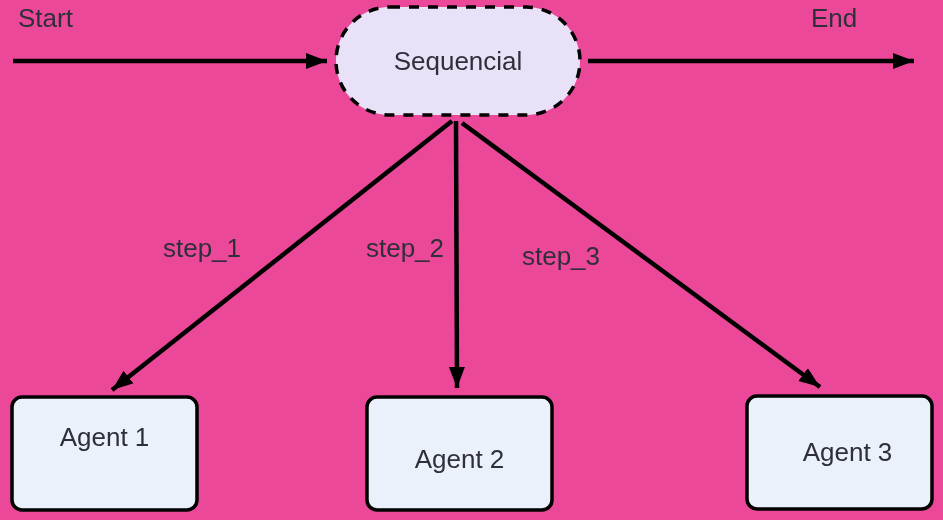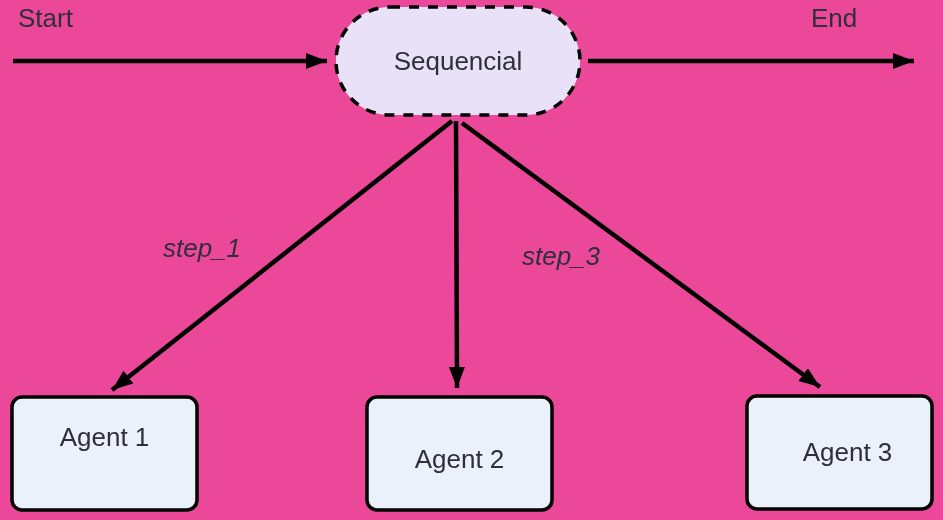--- a/index.html
+++ b/index.html
@@ -44,7 +44,7 @@
   .agent1-label { left: 12px;  top: 397px; width: 185px; height: 81px; }
   .agent2-label { left: 367px; top: 397px; width: 185px; height: 125px; }
   .agent3-label { left: 747px; top: 396px; width: 201px; height: 113px; }
-  .step-label { width: 140px; text-align: center; font-style: italic; }
+  .step-label { width: 140px; text-align: center; }
   .step1-label { left: 132px; top: 233px; }
   .step2-label { left: 335px; top: 233px; }
   .step3-label { left: 491px; top: 241px; }

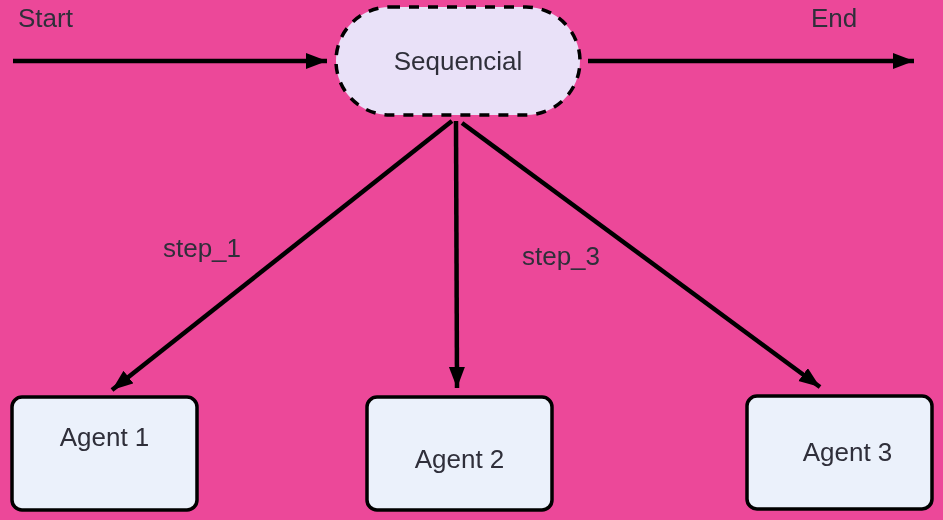--- a/index.html
+++ b/index.html
@@ -89,6 +89,7 @@
   </div>
 
   <div class="lbl center step-label step1-label">step_1</div>
+  <div class="lbl center step-label step2-label">step_2</div>
   <div class="lbl center step-label step3-label">step_3</div>
 
   <div class="node-label agent1-label">Agent 1</div>

